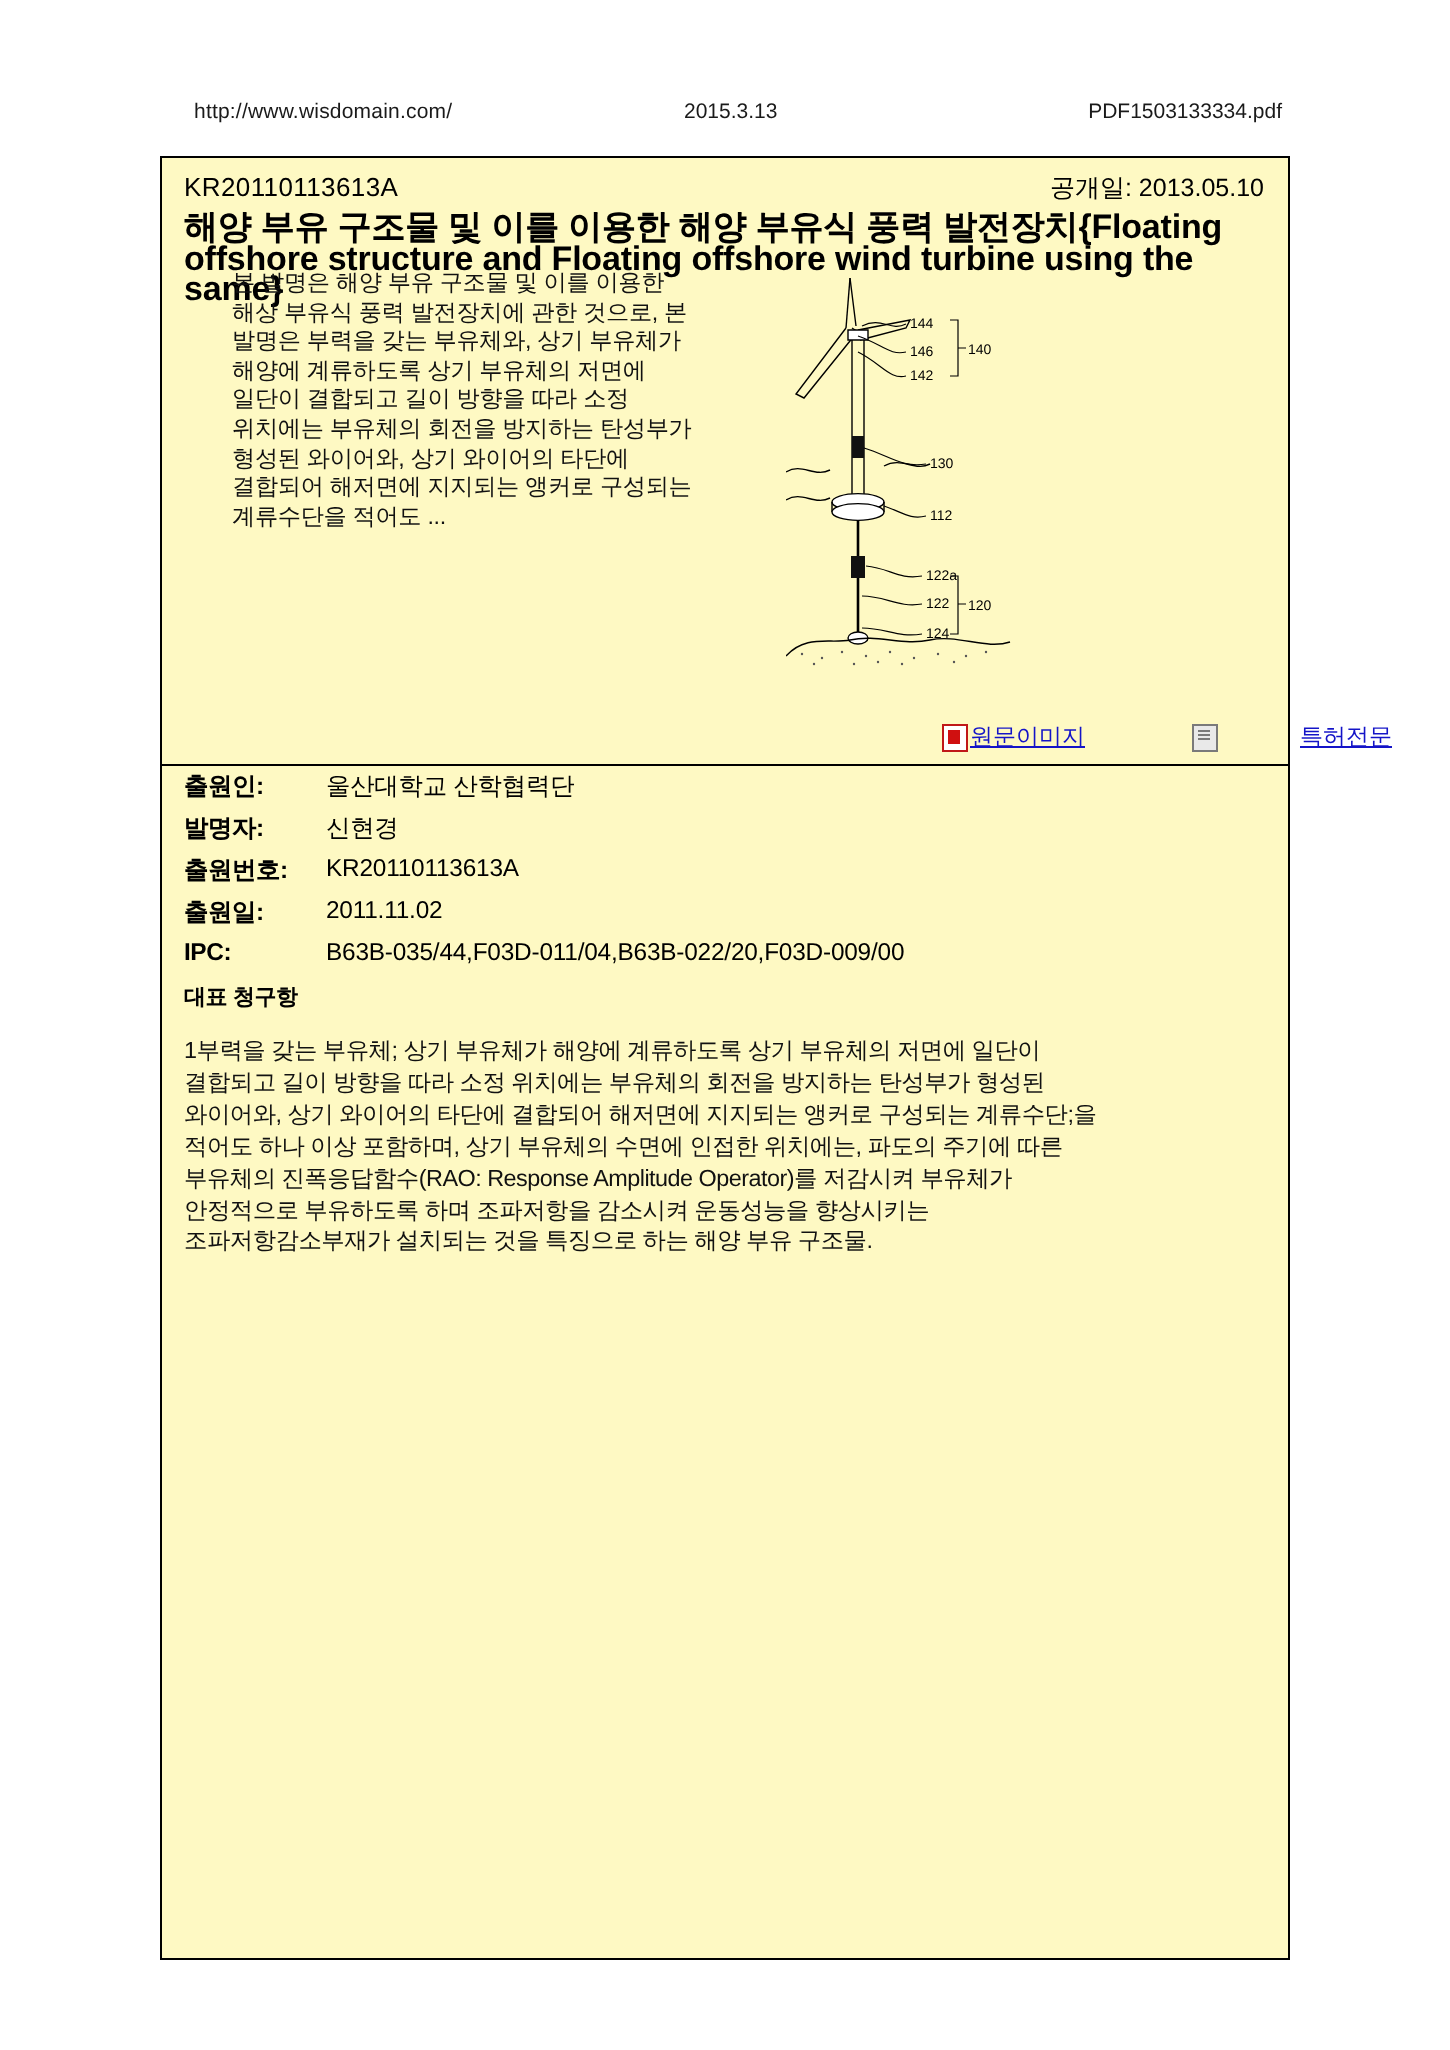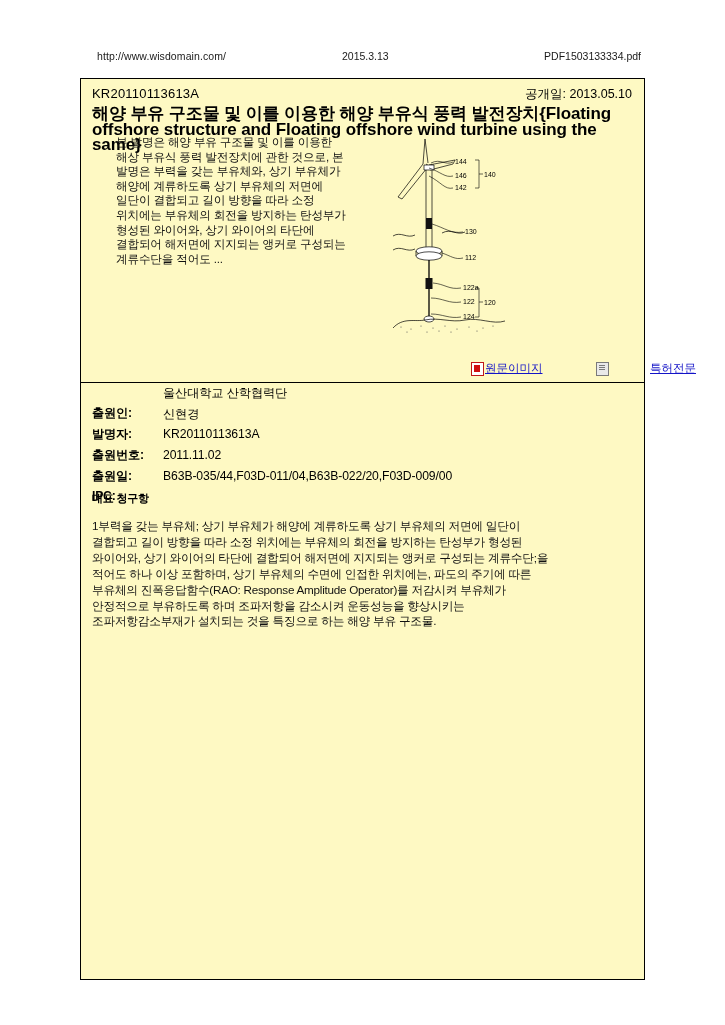--- a/index.html
+++ b/index.html
@@ -99,7 +99,7 @@
   .brow{position:relative;height:21px;}
   .blabel{
     position:absolute;left:11px;top:2px;
-    font-size:12.2px;font-weight:bold;letter-spacing:-.2px;margin-top:20px;
+    font-size:12.2px;font-weight:bold;letter-spacing:-.2px;
   }
   .bval{
     position:absolute;left:82px;top:2px;right:8px;

